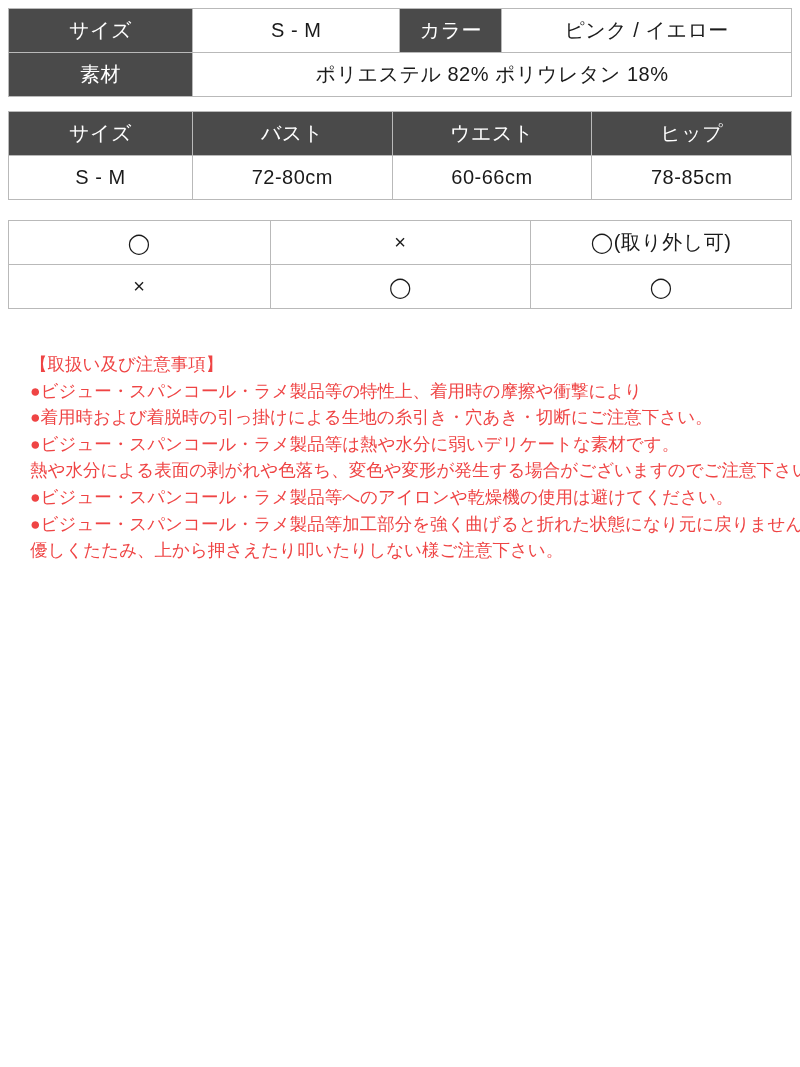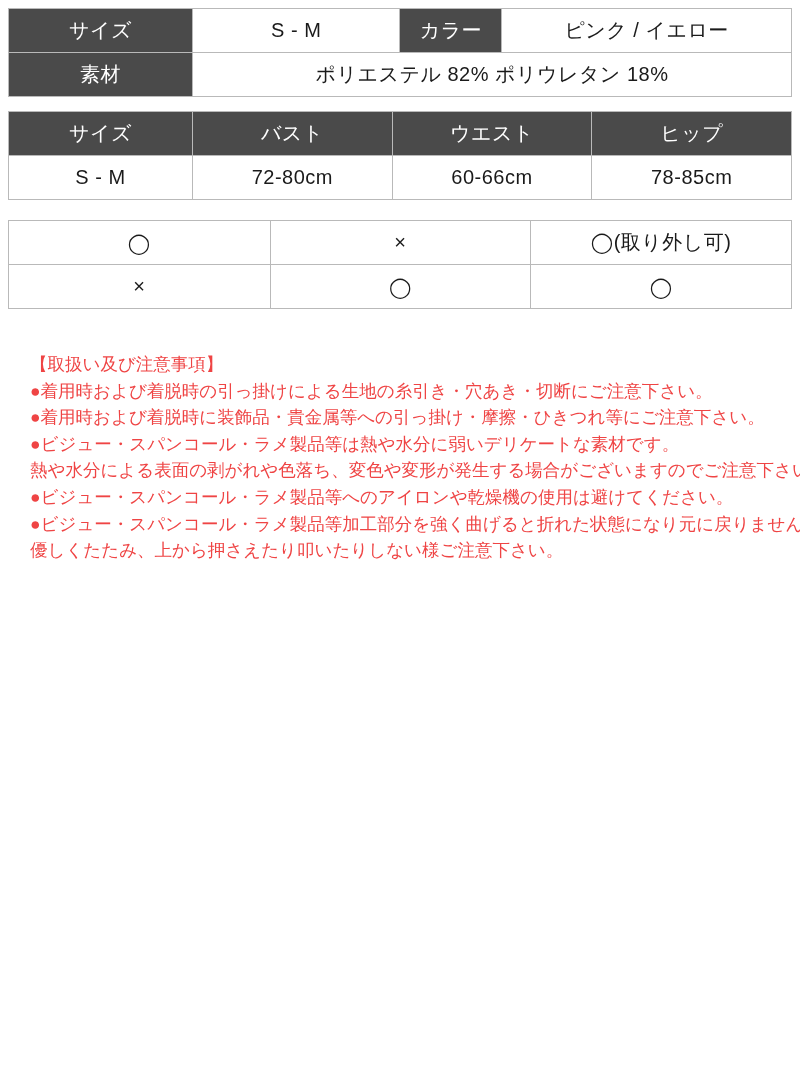--- a/index.html
+++ b/index.html
@@ -131,6 +131,7 @@
 
   <div class="notes">
     <div class="note-line">【取扱い及び注意事項】</div>
+    <div class="note-line">●ビジュー・スパンコール・ラメ製品等の特性上、着用時の摩擦や衝撃により</div>
     <div class="note-line">●着用時および着脱時の引っ掛けによる生地の糸引き・穴あき・切断にご注意下さい。</div>
     <div class="note-line">●着用時および着脱時に装飾品・貴金属等への引っ掛け・摩擦・ひきつれ等にご注意下さい。</div>
     <div class="note-line">●ビジュー・スパンコール・ラメ製品等は熱や水分に弱いデリケートな素材です。</div>

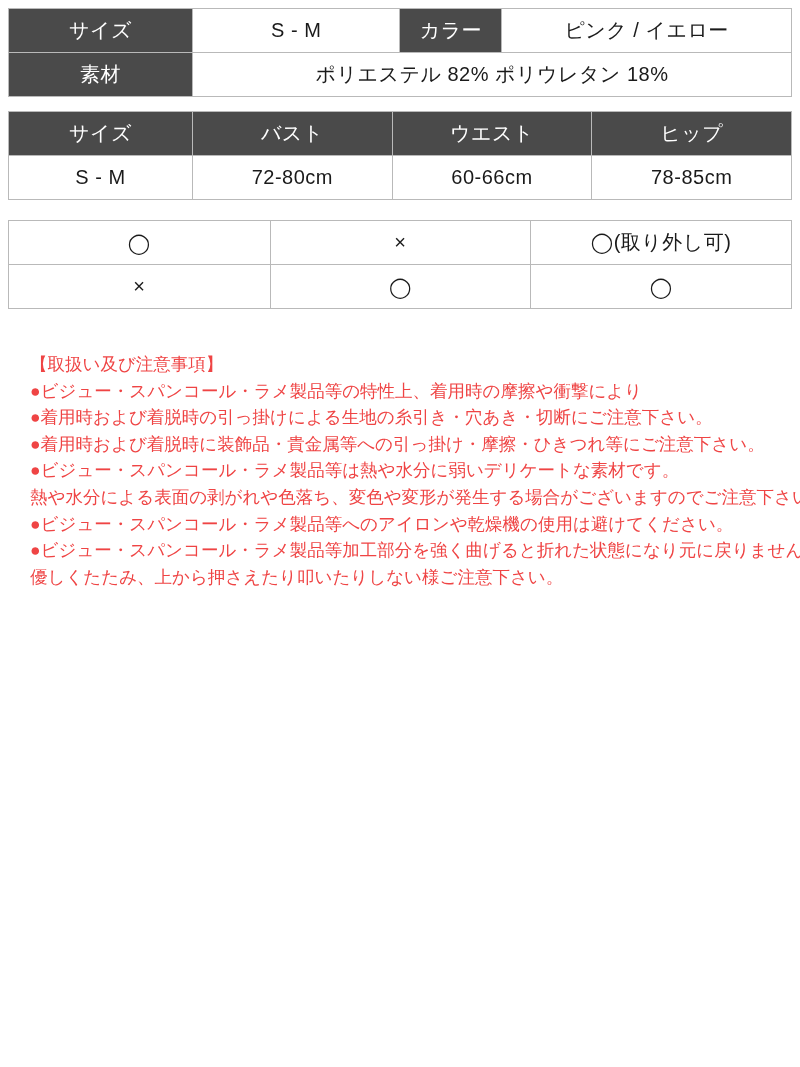--- a/index.html
+++ b/index.html
@@ -133,7 +133,6 @@
     <div class="note-line">【取扱い及び注意事項】</div>
     <div class="note-line">●ビジュー・スパンコール・ラメ製品等の特性上、着用時の摩擦や衝撃により</div>
     <div class="note-line">●着用時および着脱時の引っ掛けによる生地の糸引き・穴あき・切断にご注意下さい。</div>
-    <div class="note-line">●着用時および着脱時に装飾品・貴金属等への引っ掛け・摩擦・ひきつれ等にご注意下さい。</div>
     <div class="note-line">●ビジュー・スパンコール・ラメ製品等は熱や水分に弱いデリケートな素材です。</div>
     <div class="note-line">熱や水分による表面の剥がれや色落ち、変色や変形が発生する場合がございますのでご注意下さい。</div>
     <div class="note-line">●ビジュー・スパンコール・ラメ製品等へのアイロンや乾燥機の使用は避けてください。</div>

